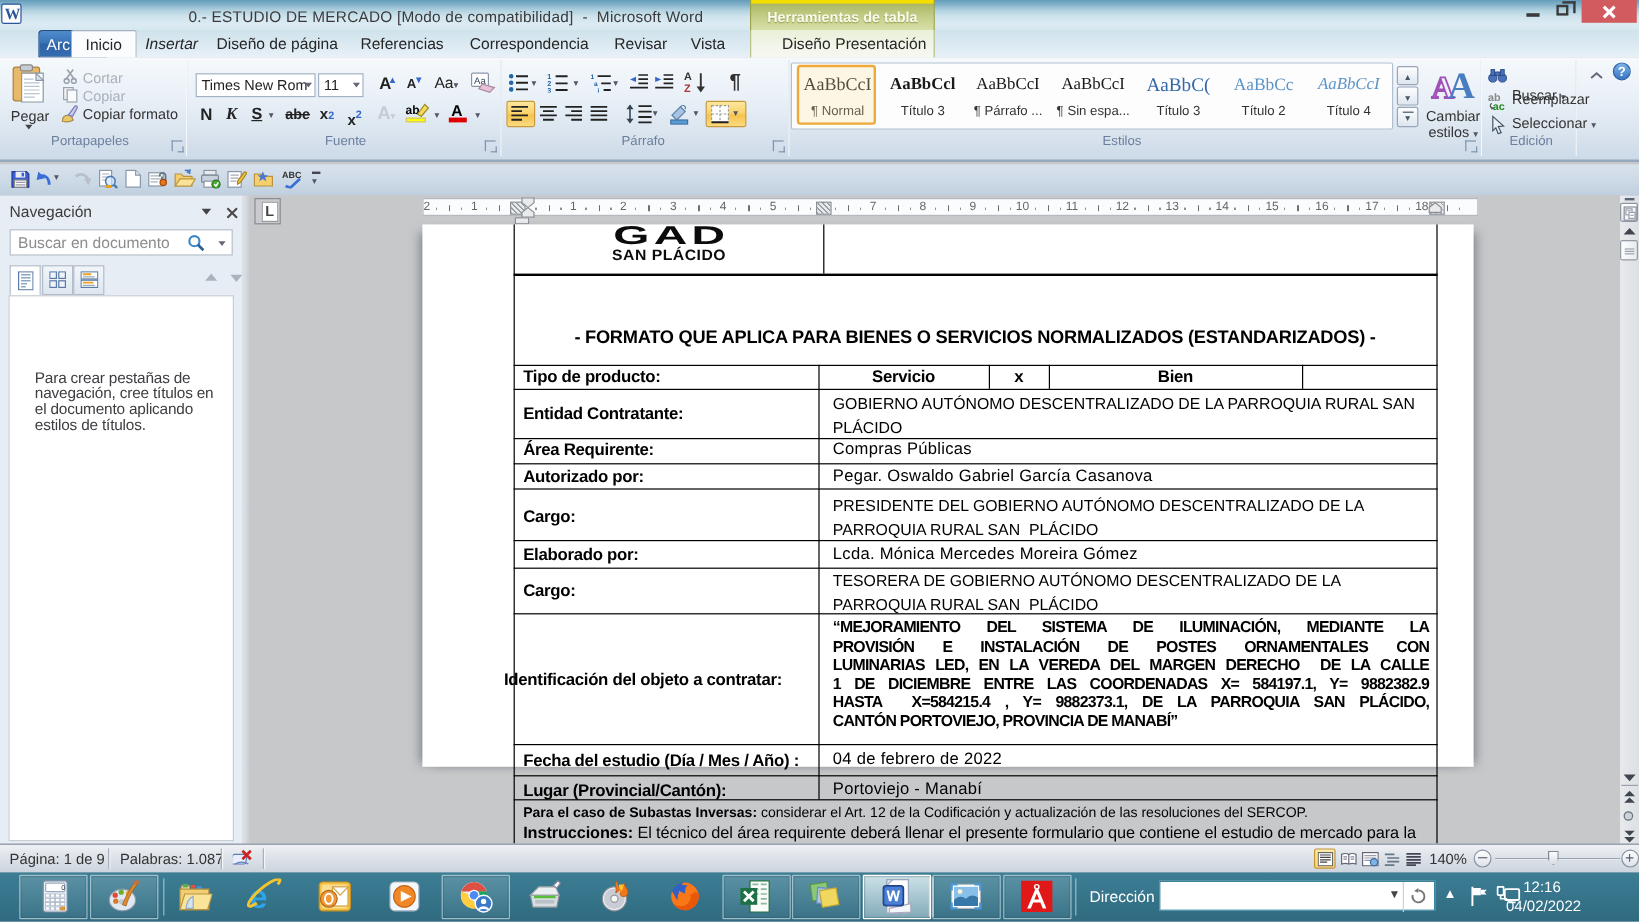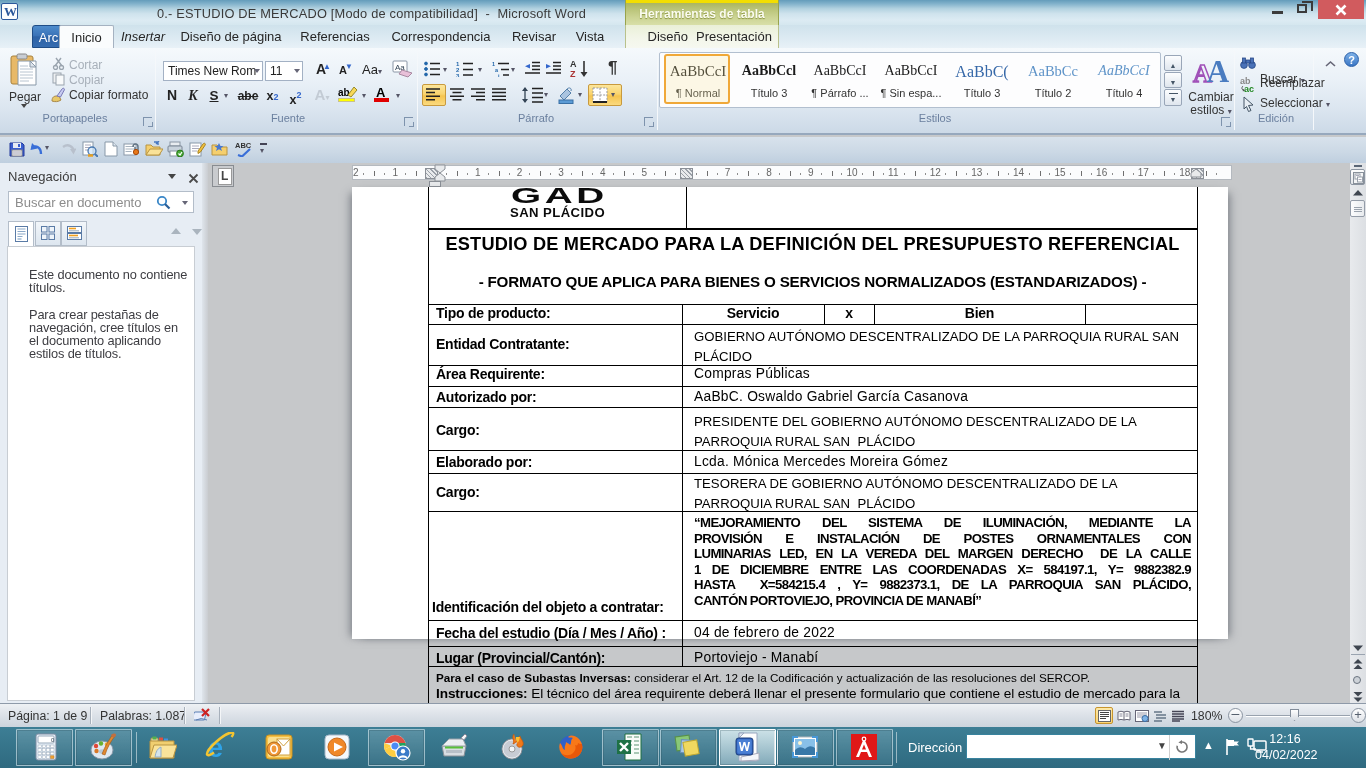--- a/index.html
+++ b/index.html
@@ -163,7 +163,7 @@
     <div class="tab" style="left:379px;width:124px;">Correspondencia</div>
     <div class="tab" style="left:505px;width:58px;">Revisar</div>
     <div class="tab" style="left:565px;width:50px;">Vista</div>
-    <div class="tab" style="left:628px;width:60px;text-align:right;">Diseño</div>
+    <div class="tab" style="left:642px;width:60px;">Diseño</div>
     <div class="tab" style="left:690px;width:88px;">Presentación</div>
   </div>
 

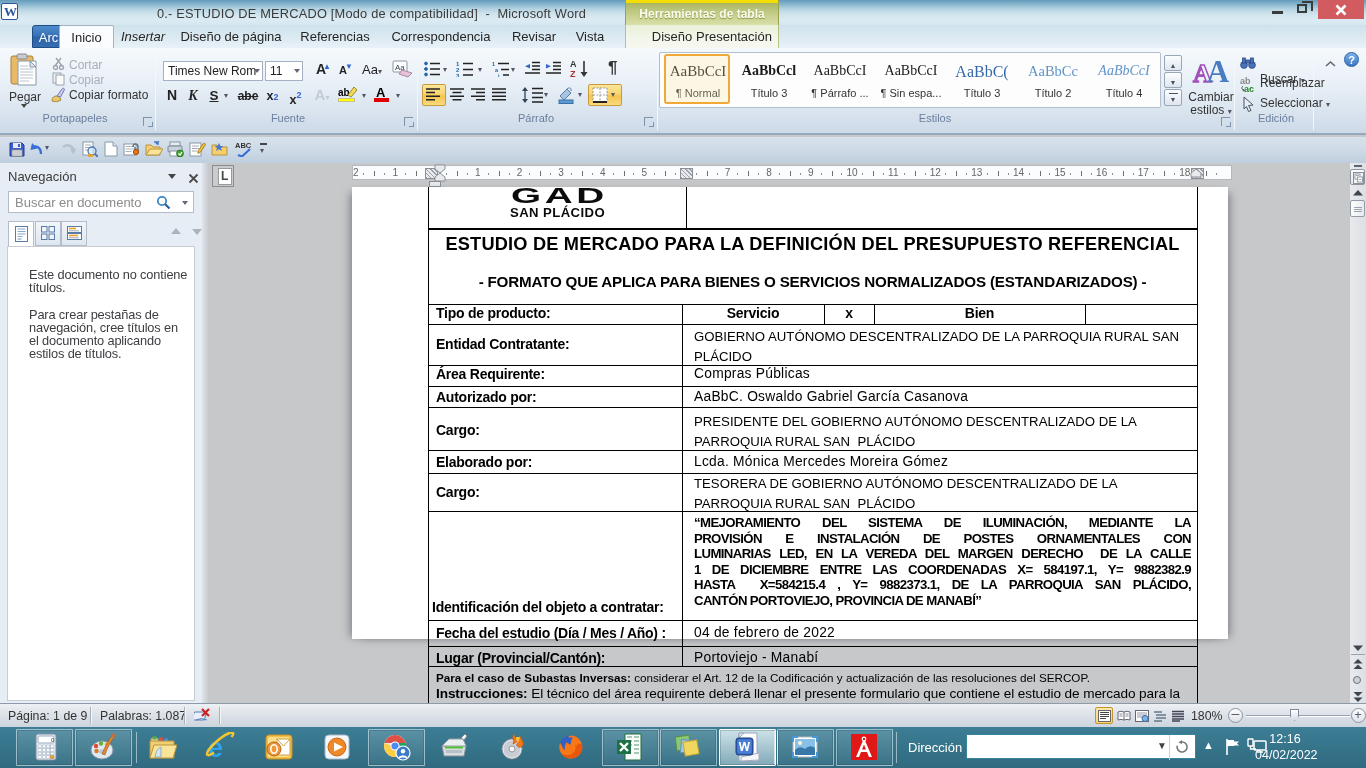--- a/index.html
+++ b/index.html
@@ -556,7 +556,6 @@
       <div id="gad1">GAD</div>
       <div id="gad2">SAN PLÁCIDO</div>
 
-      <div class="dt dtitle" style="left:76px;top:47px;width:769px;">ESTUDIO DE MERCADO PARA LA DEFINICIÓN DEL PRESUPUESTO REFERENCIAL</div>
       <div class="dt dsub" style="left:76px;top:86px;width:769px;">- FORMATO QUE APLICA PARA BIENES O SERVICIOS NORMALIZADOS (ESTANDARIZADOS) -</div>
 
       <div class="dt lbl" style="left:84px;top:118px;">Tipo de producto:</div>

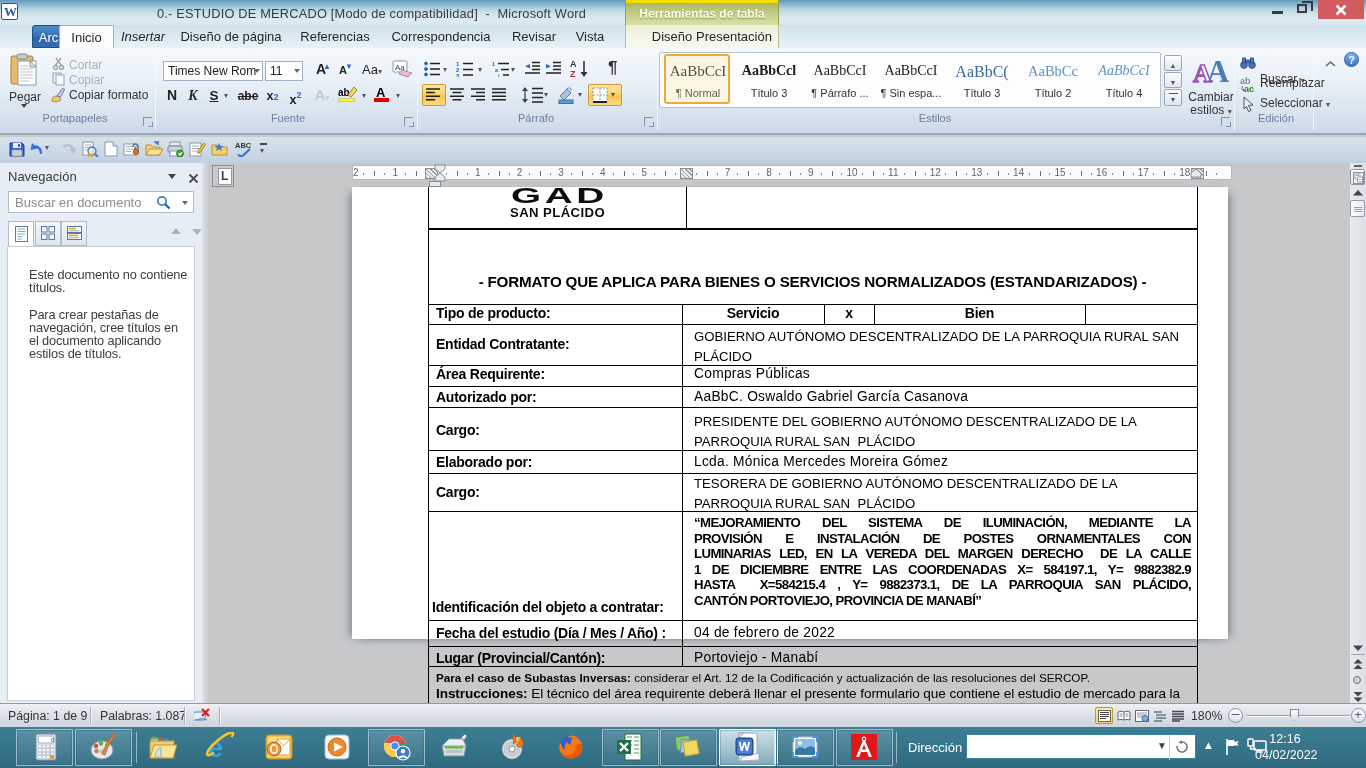--- a/index.html
+++ b/index.html
@@ -490,7 +490,6 @@
       <div style="position:absolute;left:184px;top:8px;width:0;height:0;border:5px solid transparent;border-top:6px solid #aab4be;border-bottom:none;"></div>
     </div>
     <div id="nav-body">
-      <div style="top:22px;">Este documento no contiene<br>títulos.</div>
       <div style="top:62px;">Para crear pestañas de<br>navegación, cree títulos en<br>el documento aplicando<br>estilos de títulos.</div>
     </div>
   </div>

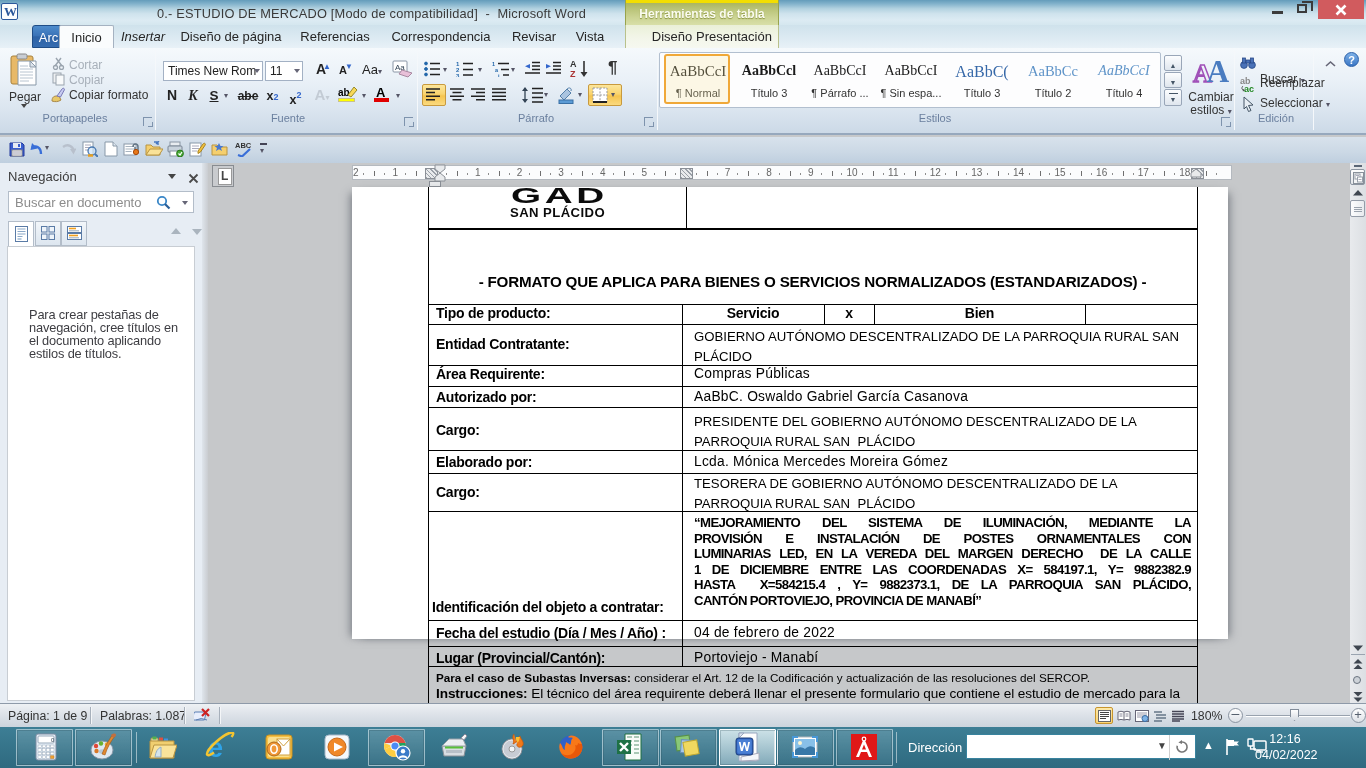--- a/index.html
+++ b/index.html
@@ -569,7 +569,7 @@
       <div class="dt val" style="left:342px;top:179px;">Compras Públicas</div>
 
       <div class="dt lbl" style="left:84px;top:202px;">Autorizado por:</div>
-      <div class="dt val" style="left:342px;top:202px;">AaBbC. Oswaldo Gabriel García Casanova</div>
+      <div class="dt val" style="left:342px;top:202px;">Pegar. Oswaldo Gabriel García Casanova</div>
 
       <div class="dt lbl" style="left:84px;top:235px;">Cargo:</div>
       <div class="dt val2" style="left:342px;top:225px;">PRESIDENTE DEL GOBIERNO AUTÓNOMO DESCENTRALIZADO DE LA<br>PARROQUIA RURAL SAN&nbsp; PLÁCIDO</div>

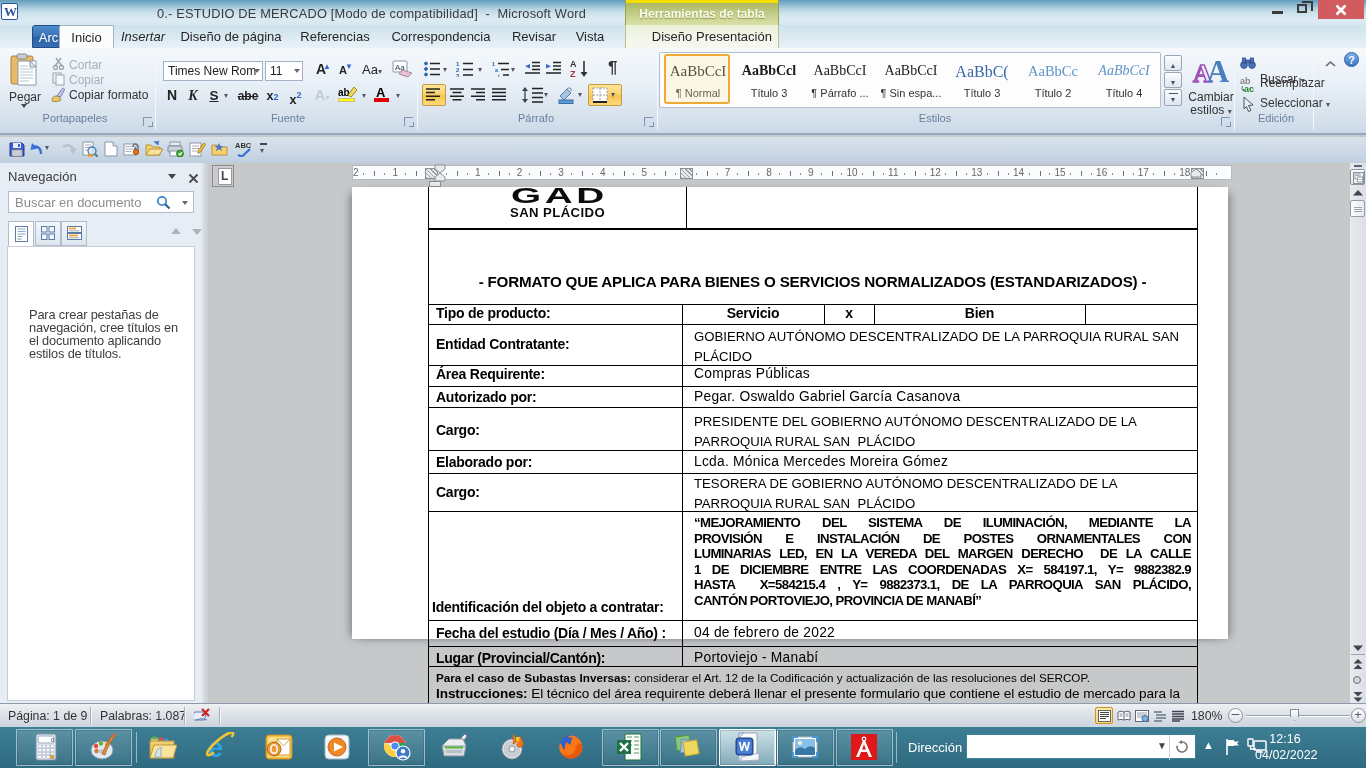--- a/index.html
+++ b/index.html
@@ -580,7 +580,7 @@
       <div class="dt lbl" style="left:84px;top:297px;">Cargo:</div>
       <div class="dt val2" style="left:342px;top:287px;">TESORERA DE GOBIERNO AUTÓNOMO DESCENTRALIZADO DE LA<br>PARROQUIA RURAL SAN&nbsp; PLÁCIDO</div>
 
-      <div class="dt lbl" style="left:80px;top:371px;margin-top:41px;">Identificación del objeto a contratar:</div>
+      <div class="dt lbl" style="left:68px;top:371px;">Identificación del objeto a contratar:</div>
       <div class="dt ident" style="left:342px;top:328px;width:497px;">
         <div class="jl">“MEJORAMIENTO DEL SISTEMA DE ILUMINACIÓN, MEDIANTE LA</div>
         <div class="jl">PROVISIÓN E INSTALACIÓN DE POSTES ORNAMENTALES CON</div>

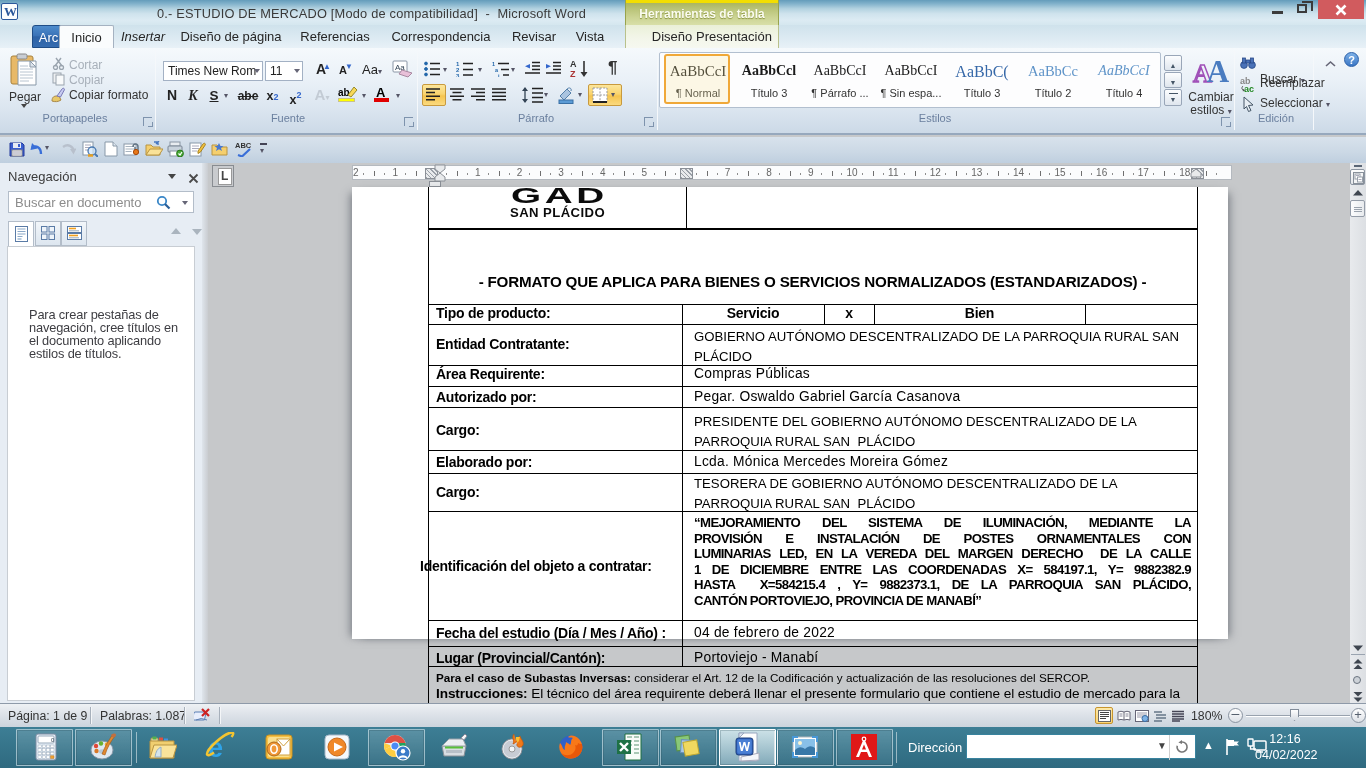--- a/index.html
+++ b/index.html
@@ -659,7 +659,7 @@
     <div class="vwbtn" style="left:1168px;"><svg width="14" height="12">
           <path d="M1 1.5h12M1 4h12M1 6.5h12M1 9h12M1 11h8" stroke="#445" stroke-width="1.5"></path>
         </svg></div>
-    <span style="position:absolute;left:1191px;top:5px;">180%</span>
+    <span style="position:absolute;left:1191px;top:5px;">140%</span>
     <div class="zoomctl" style="left:1228px;top:4px;">
         <span style="position:absolute;top:-4.2px;left:2.6px;font-size:14px;color:#56606e;">–</span>
       </div>

